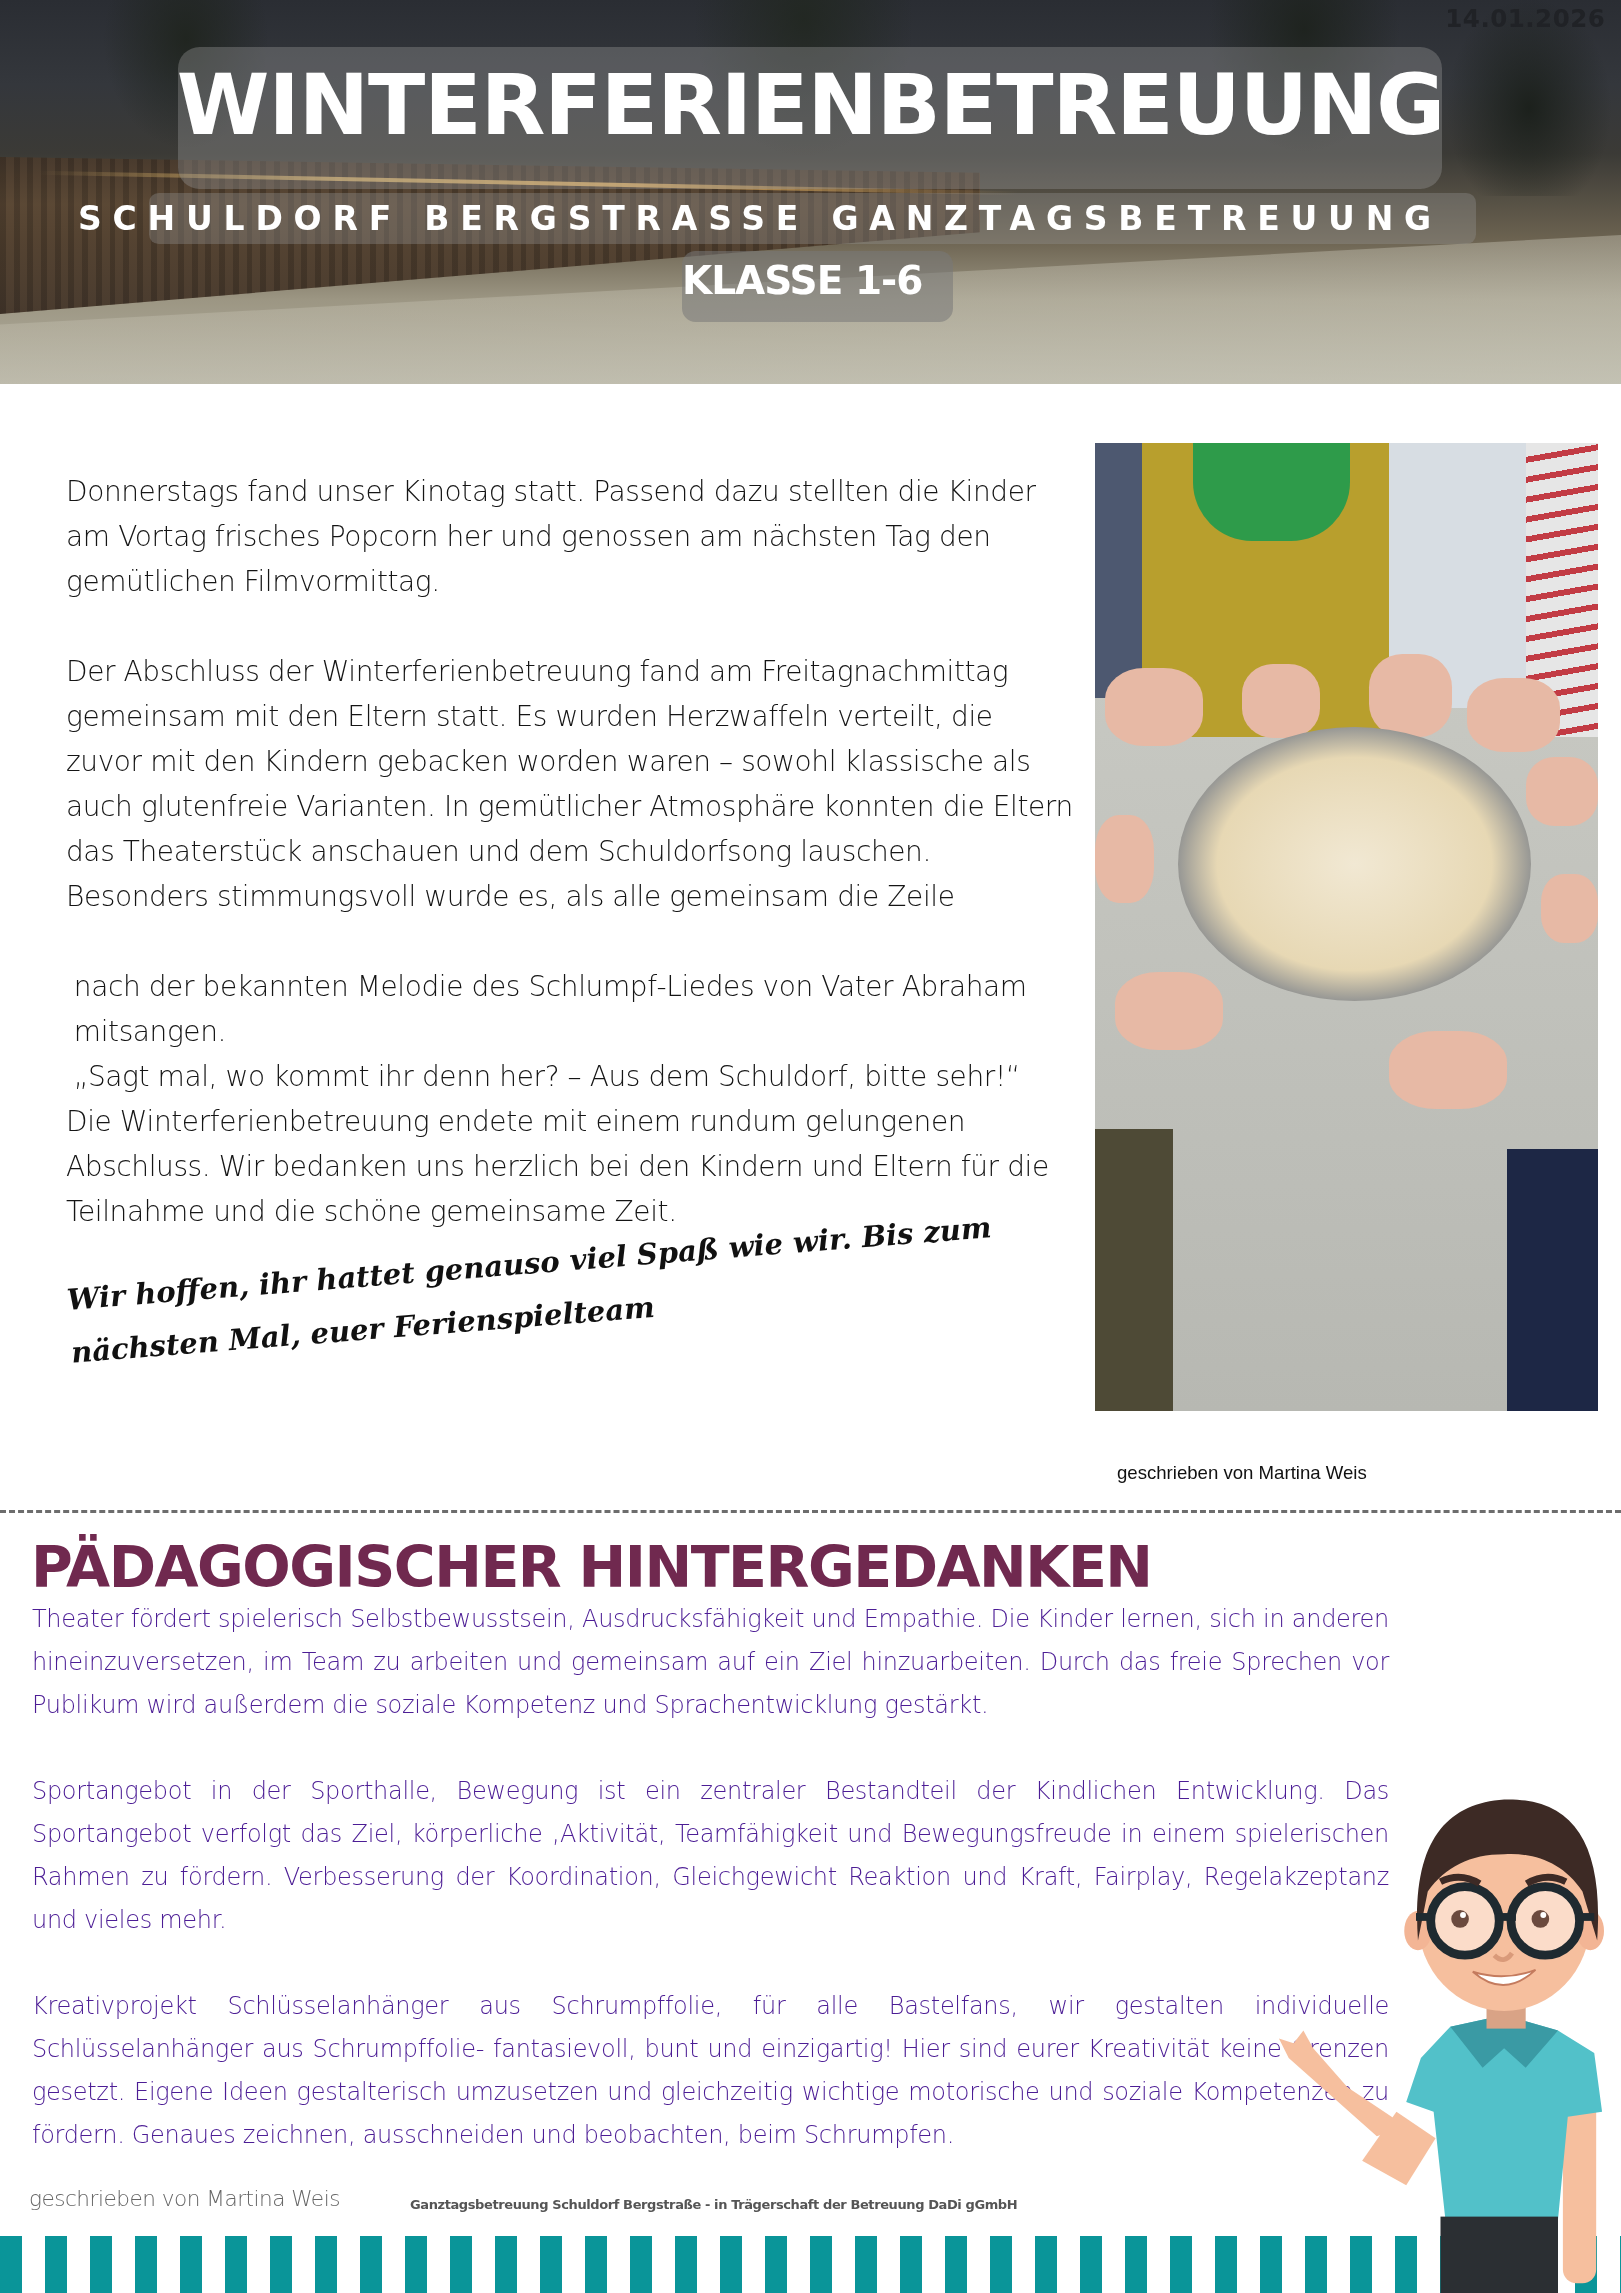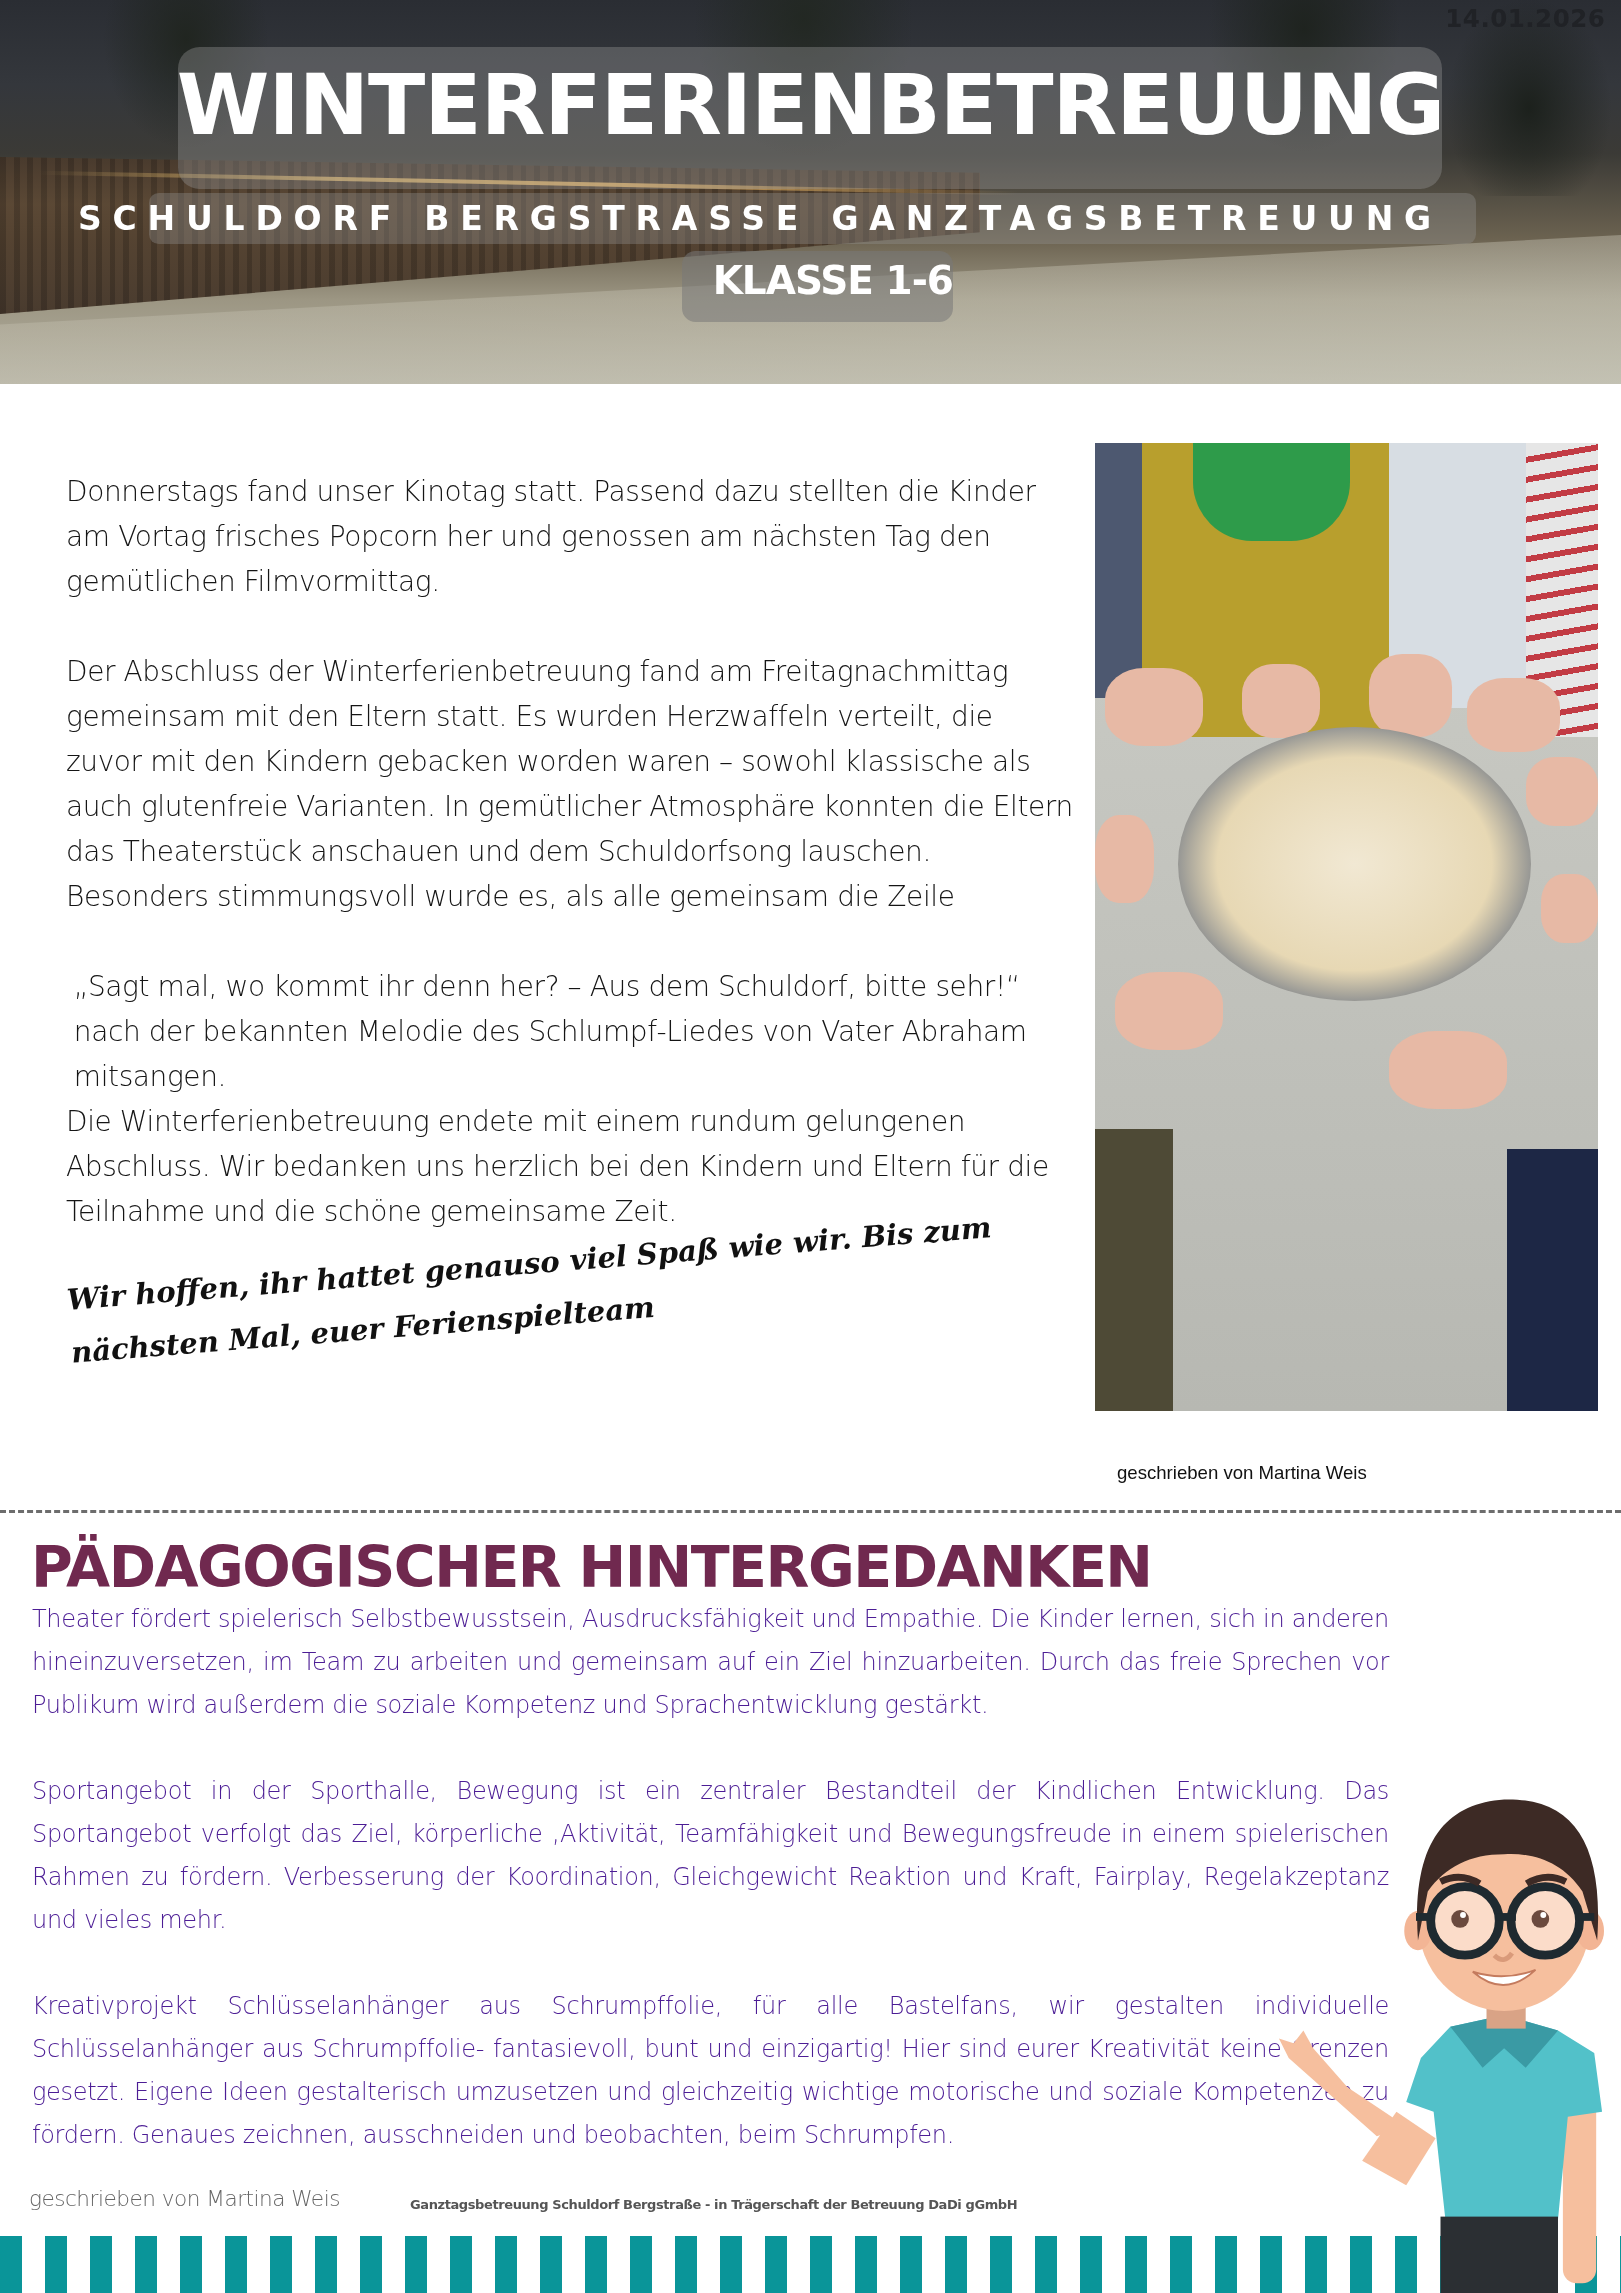--- a/index.html
+++ b/index.html
@@ -38,7 +38,7 @@
             color:#ffffff; letter-spacing:10.8px; font-family:"DejaVu Sans", sans-serif; line-height:39px; }
   .klasse-box { position:absolute; left:682px; top:251px; width:271px; height:71px; border-radius:13.7px;
             background:rgba(120,120,120,.55); }
-  .klasse { position:absolute; left:682px; top:257px; width:271px; text-align:right; font-size:39px; font-weight:bold;
+  .klasse { position:absolute; left:682px; top:257px; width:271px; text-align:left; font-size:39px; font-weight:bold;
             color:#ffffff; font-family:"DejaVu Sans", sans-serif; line-height:47px; letter-spacing:-1px; }
   .traeger { position:absolute; left:0; top:358px; width:1339px; text-align:center; font-size:19.6px; color:#111;
             font-family:"Liberation Sans", sans-serif;margin-top:40px; }

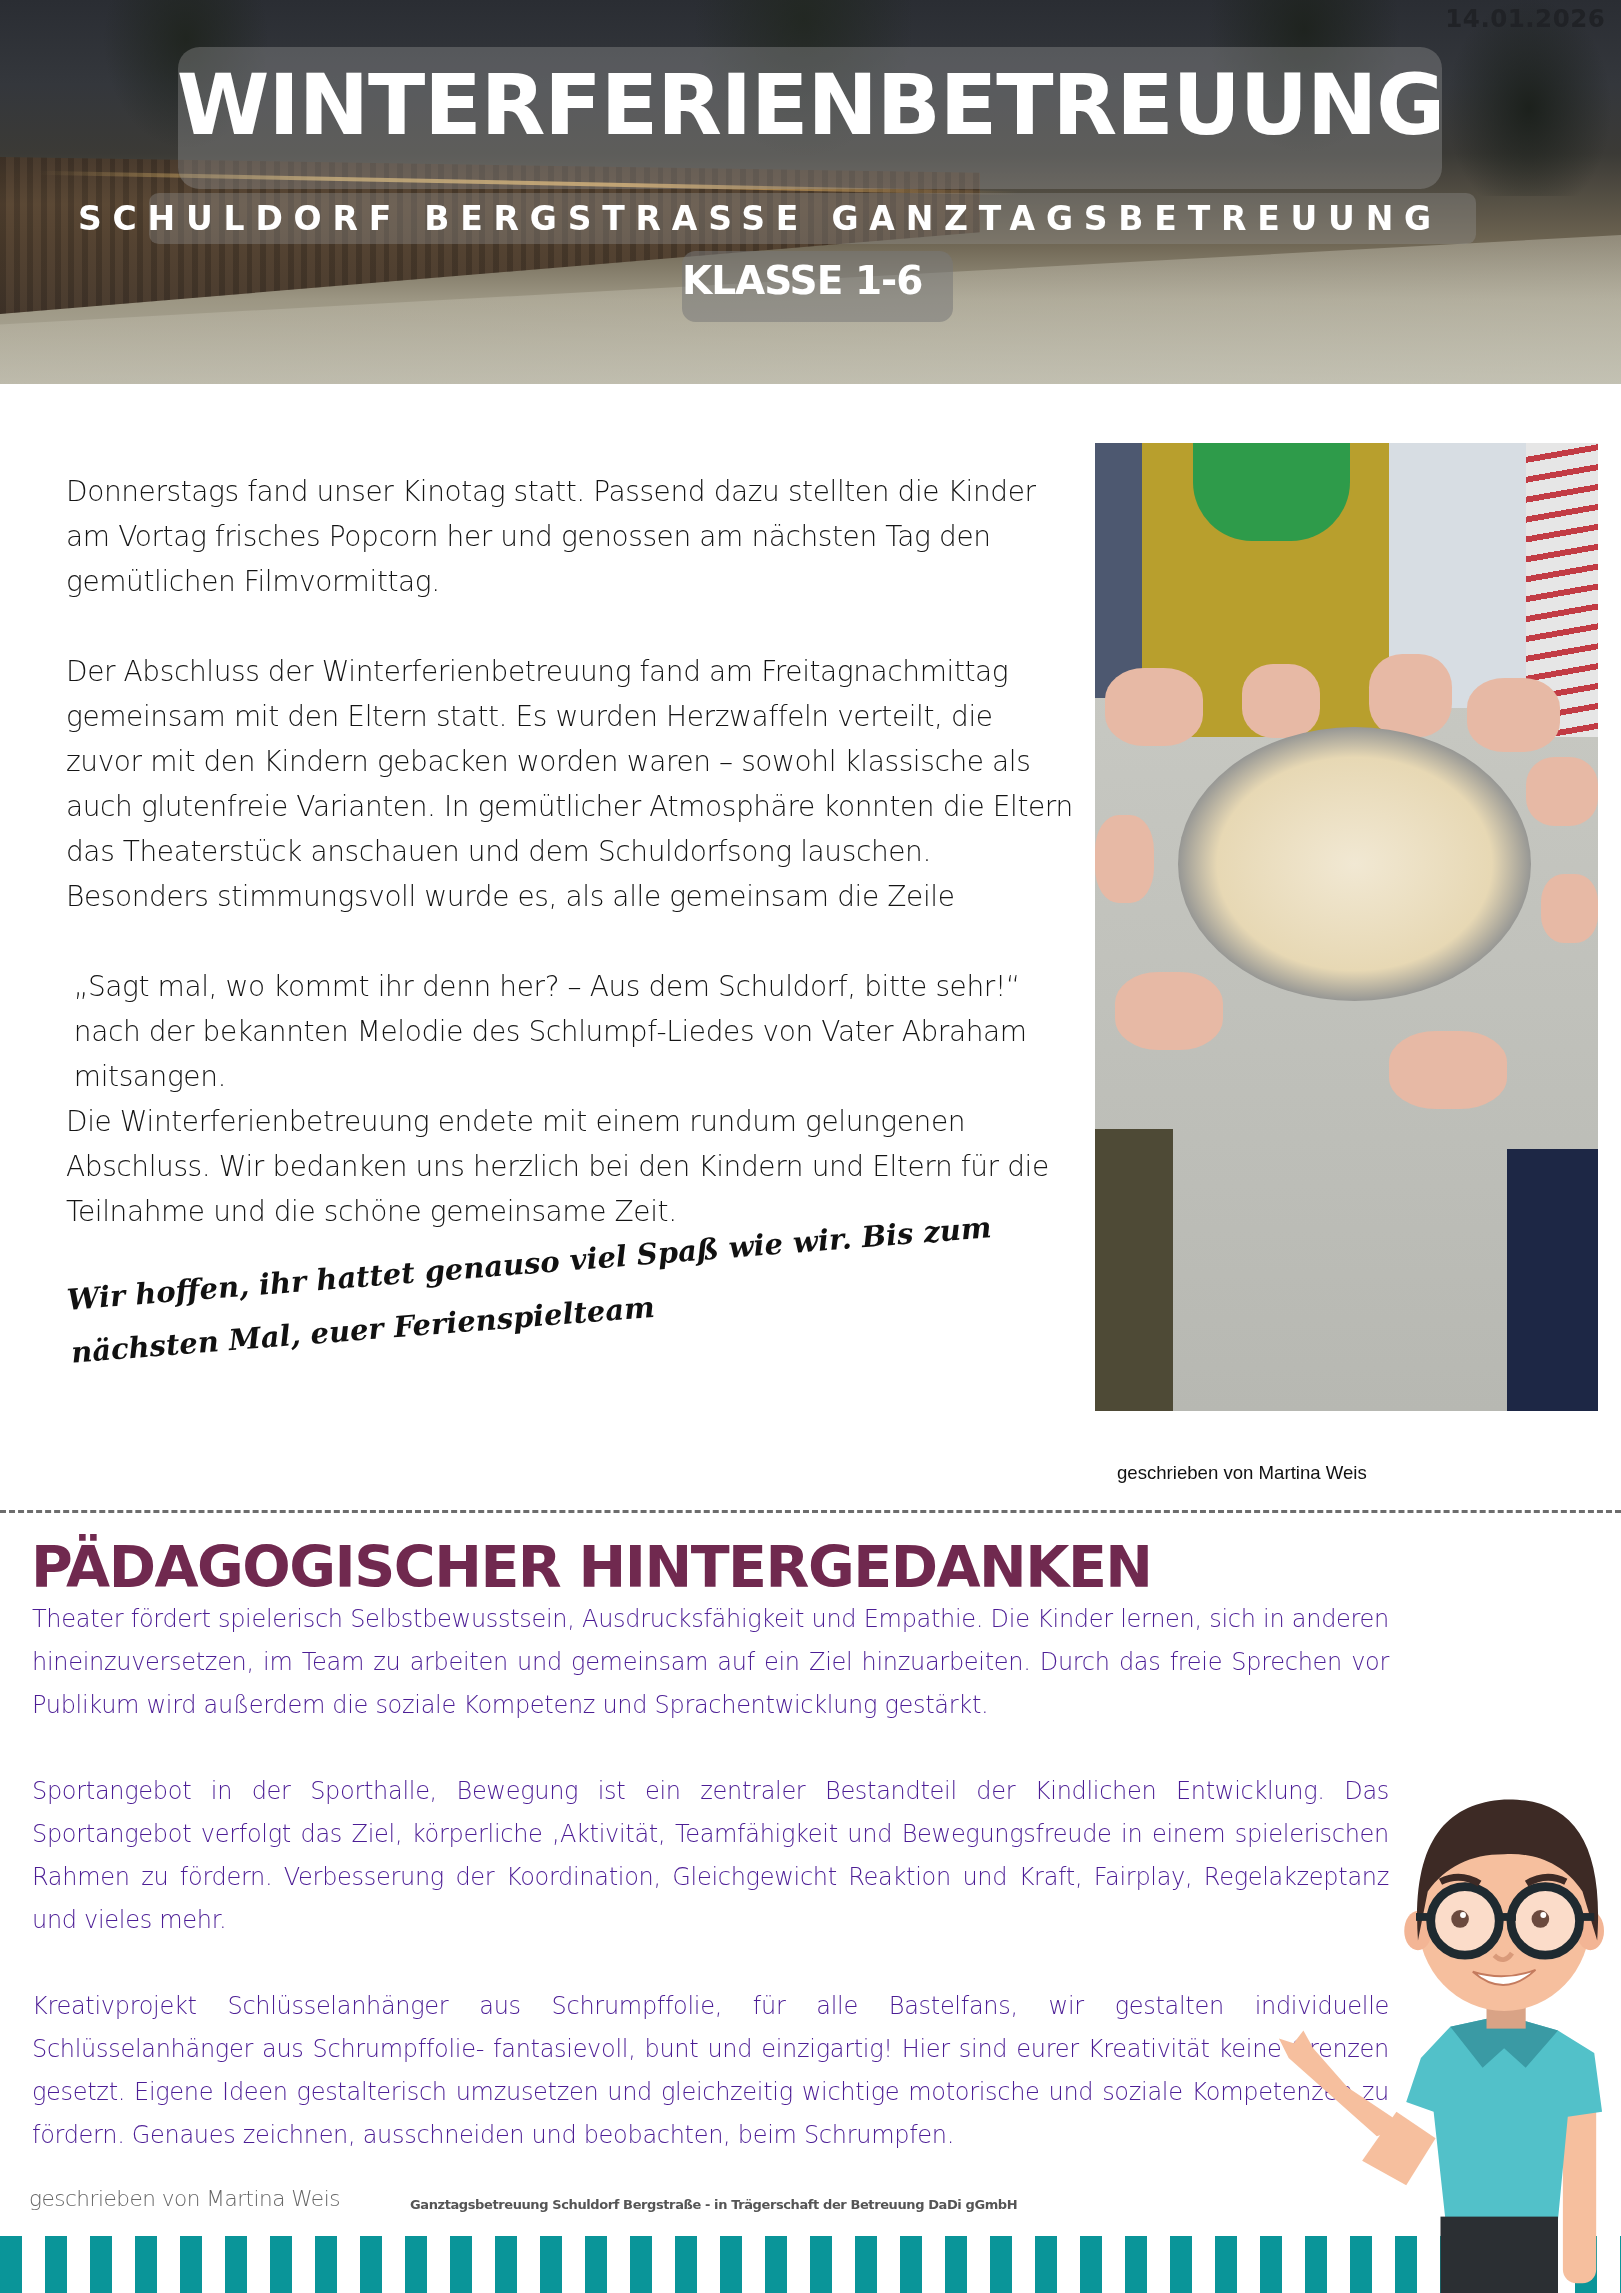--- a/index.html
+++ b/index.html
@@ -113,8 +113,8 @@
   <div class="gap"></div>
   <p>Der Abschluss der Winterferienbetreuung fand am Freitagnachmittag gemeinsam mit den Eltern statt. Es wurden Herzwaffeln verteilt, die zuvor mit den Kindern gebacken worden waren – sowohl klassische als auch glutenfreie Varianten. In gemütlicher Atmosphäre konnten die Eltern das Theaterstück anschauen und dem Schuldorfsong lauschen. Besonders stimmungsvoll wurde es, als alle gemeinsam die Zeile</p>
   <div class="gap"></div>
+  <p class="indent">nach der bekannten Melodie des Schlumpf-Liedes von Vater Abraham mitsangen.</p>
   <p class="indent">„Sagt mal, wo kommt ihr denn her? – Aus dem Schuldorf, bitte sehr!“</p>
-  <p class="indent">nach der bekannten Melodie des Schlumpf-Liedes von Vater Abraham mitsangen.</p>
   <p>Die Winterferienbetreuung endete mit einem rundum gelungenen Abschluss. Wir bedanken uns herzlich bei den Kindern und Eltern für die Teilnahme und die schöne gemeinsame Zeit.</p>
 </div>
 

